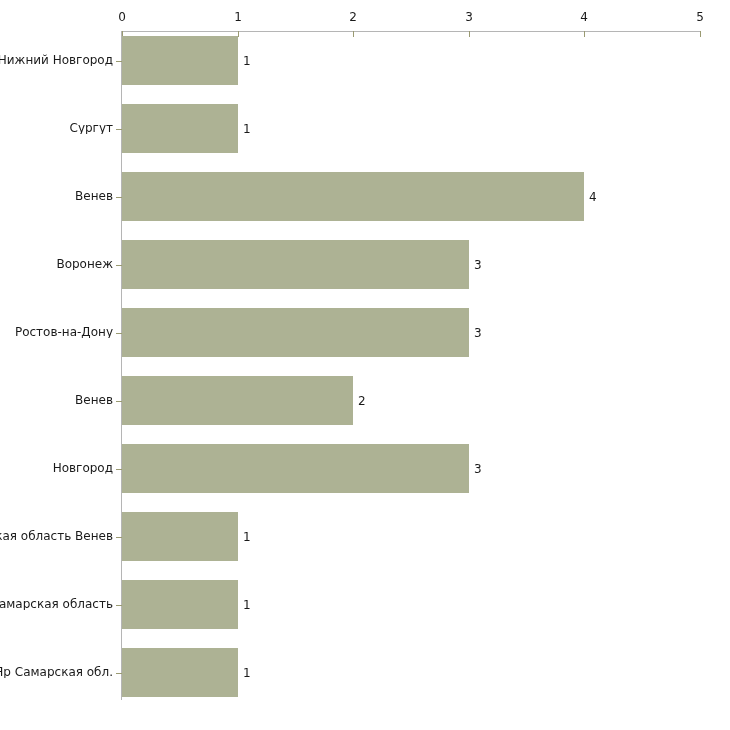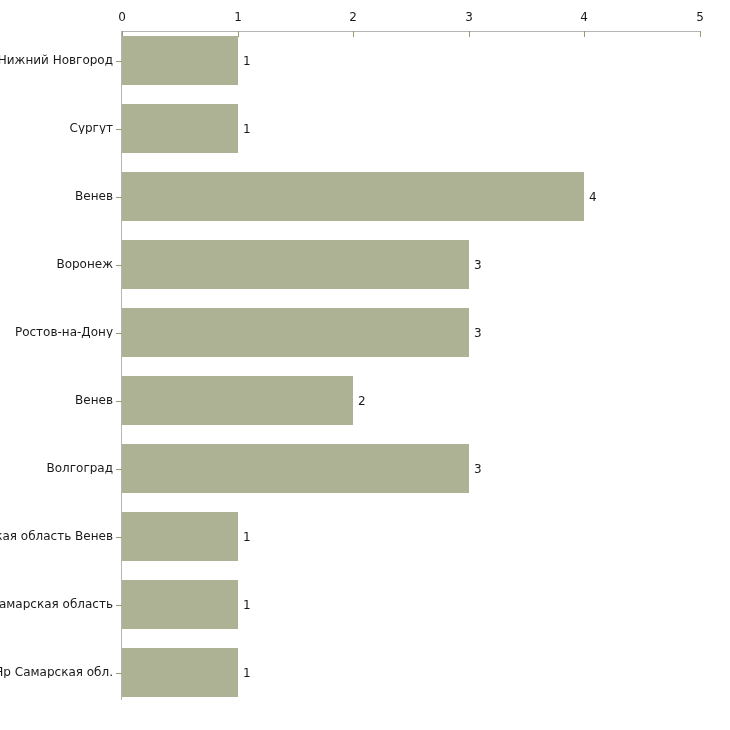--- a/index.html
+++ b/index.html
@@ -148,7 +148,7 @@
         <div class="cat-label">Венев</div>
       </div>
       <div class="cat-label-wrap" style="top: 461.5px;">
-        <div class="cat-label">Волгоград</div>
+        <div class="cat-label">Новгород</div>
       </div>
       <div class="cat-label-wrap" style="top: 529.5px;">
         <div class="cat-label">ьская область Венев</div>

